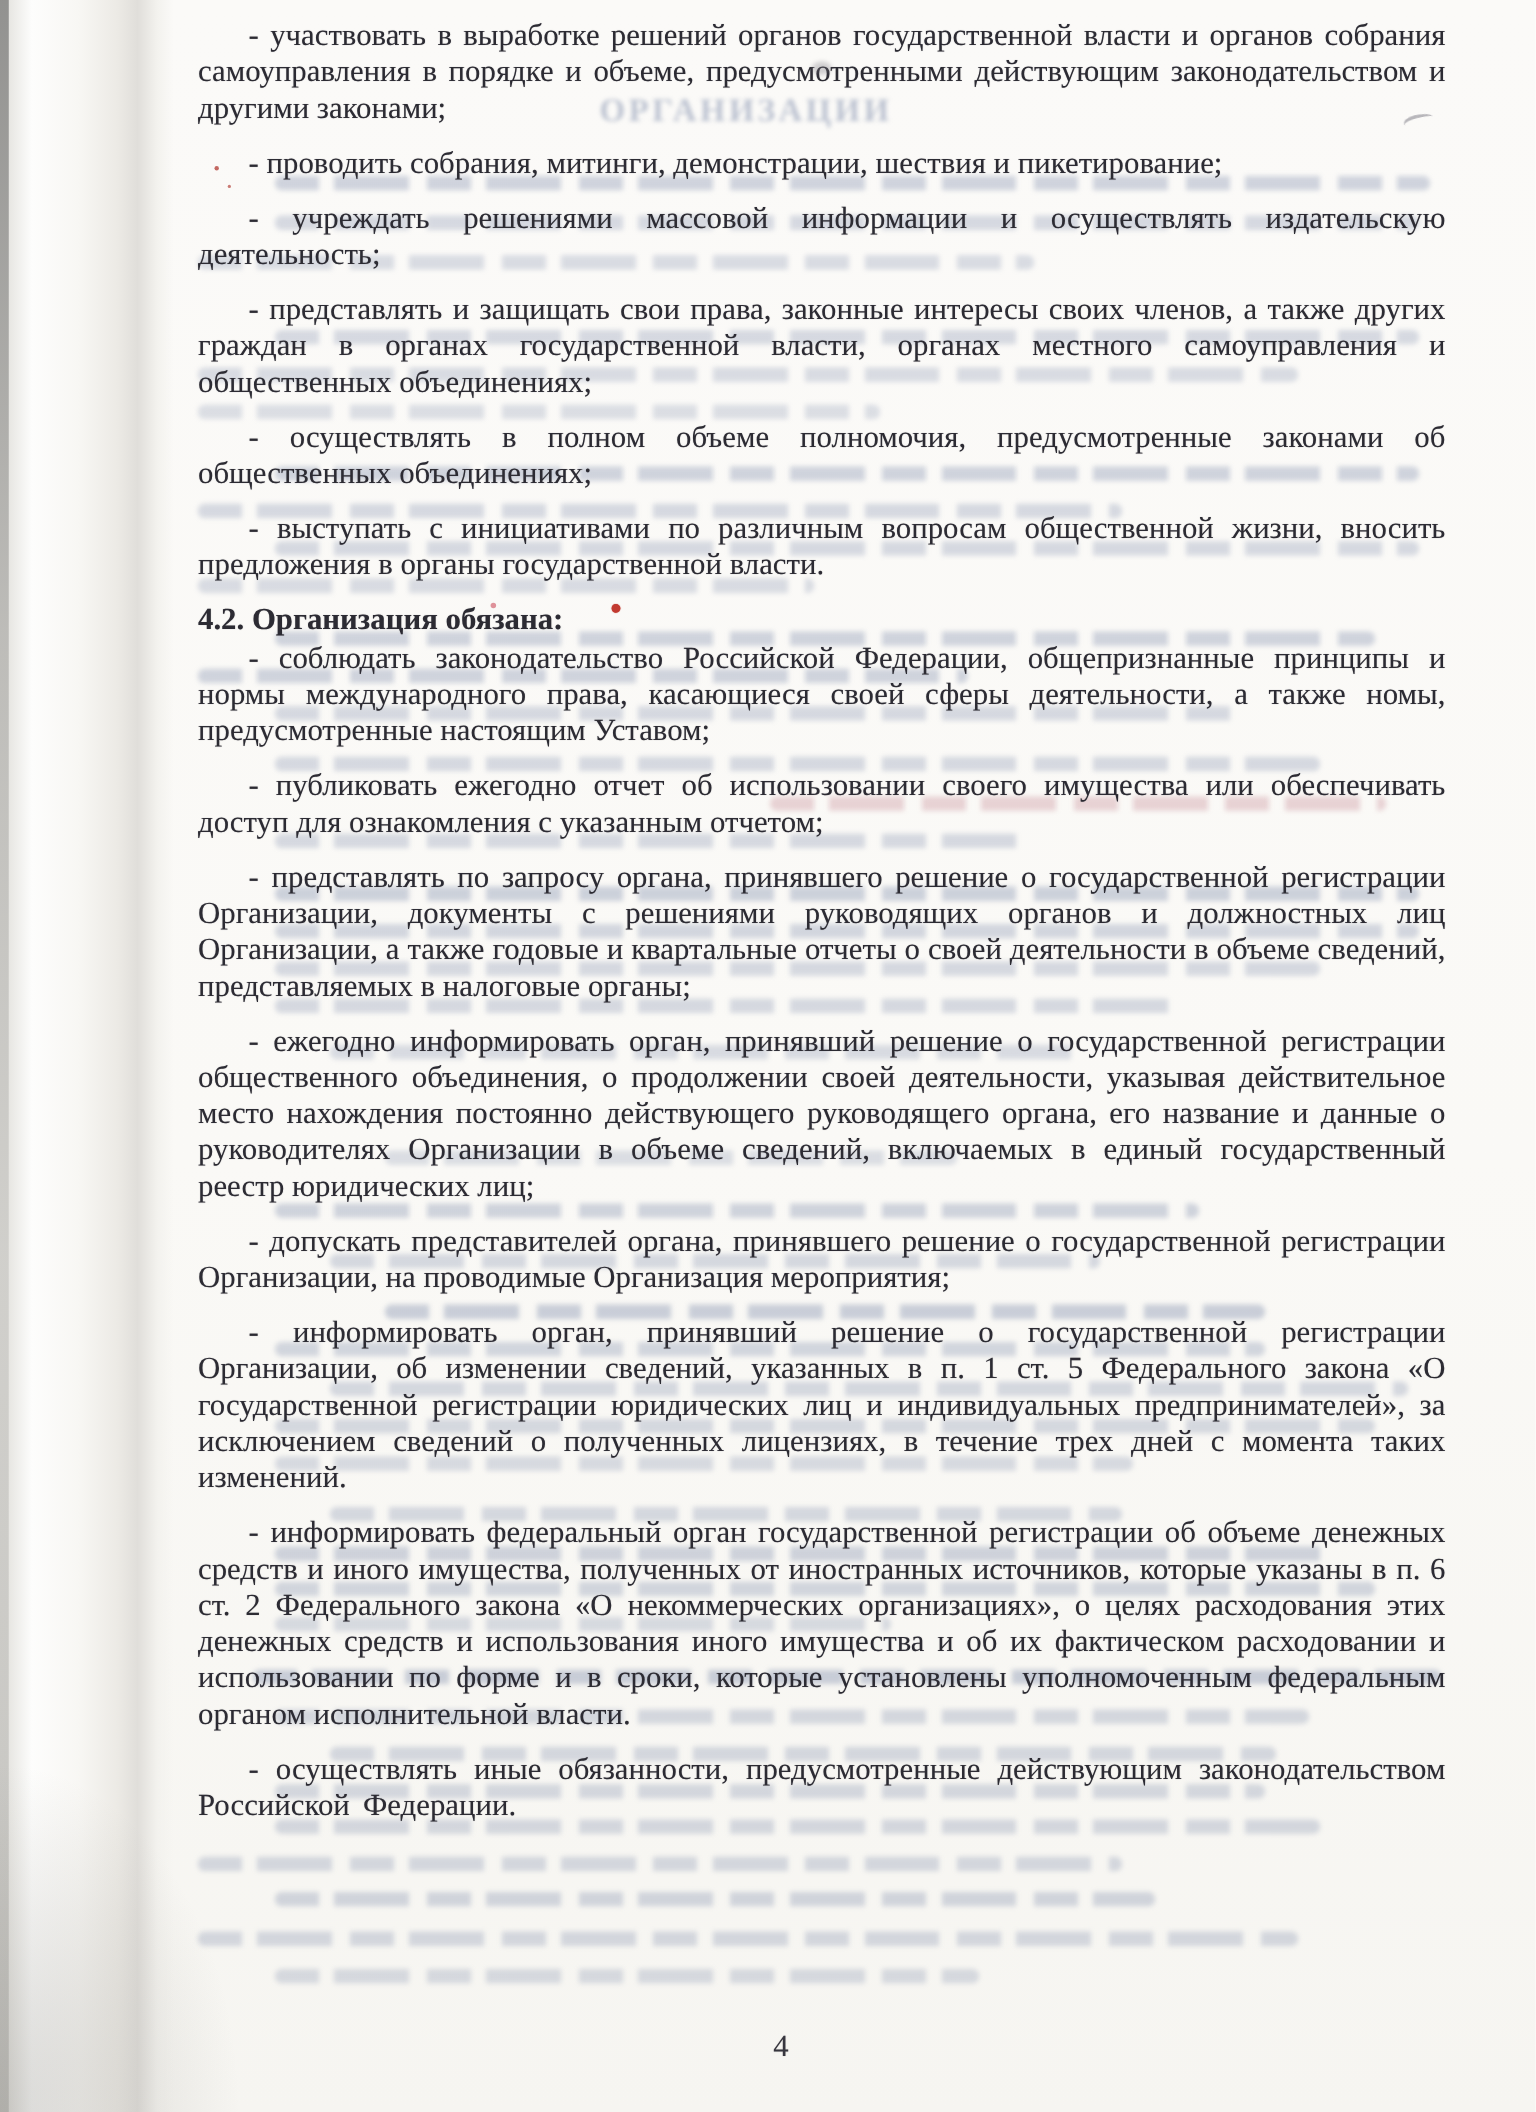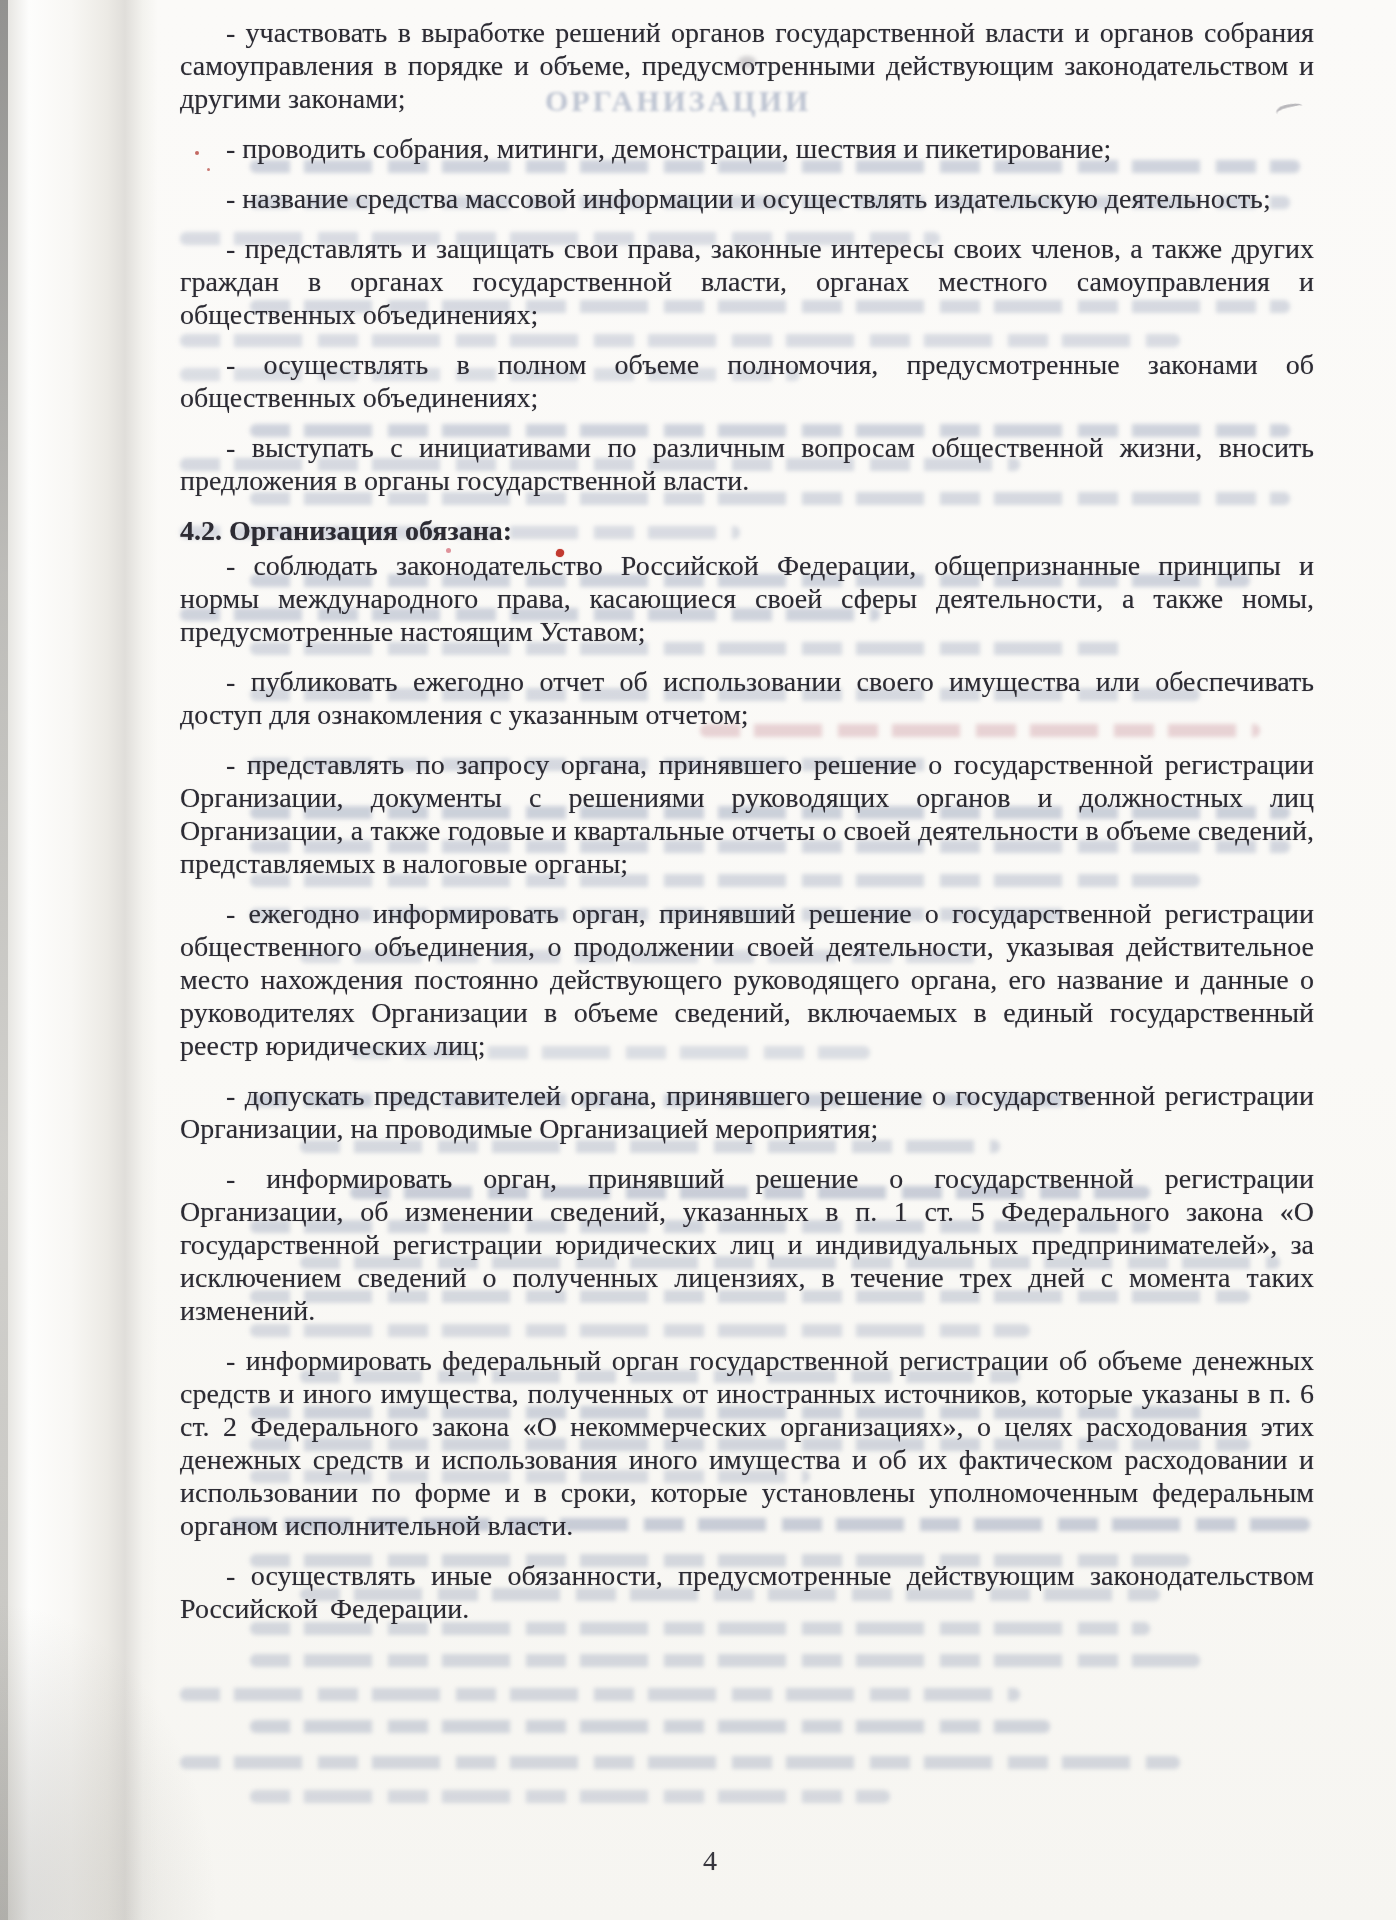--- a/index.html
+++ b/index.html
@@ -119,7 +119,7 @@
   <div id="rights-list">
       <p class="para">- участвовать в выработке решений органов государственной власти и органов собрания самоуправления в порядке и объеме, предусмотренными действующим законодательством и другими законами;</p>
       <p class="para">- проводить собрания, митинги, демонстрации, шествия и пикетирование;</p>
-      <p class="para">- название средства массовой информации и осуществлять издательскую деятельность;</p>
+      <p class="para">- учреждать решениями массовой информации и осуществлять издательскую деятельность;</p>
       <p class="para">- представлять и защищать свои права, законные интересы своих членов, а также других граждан в органах государственной власти, органах местного самоуправления и общественных объединениях;</p>
       <p class="para">- осуществлять в полном объеме полномочия, предусмотренные законами об общественных объединениях;</p>
       <p class="para">- выступать с инициативами по различным вопросам общественной жизни, вносить предложения в органы государственной власти.</p>

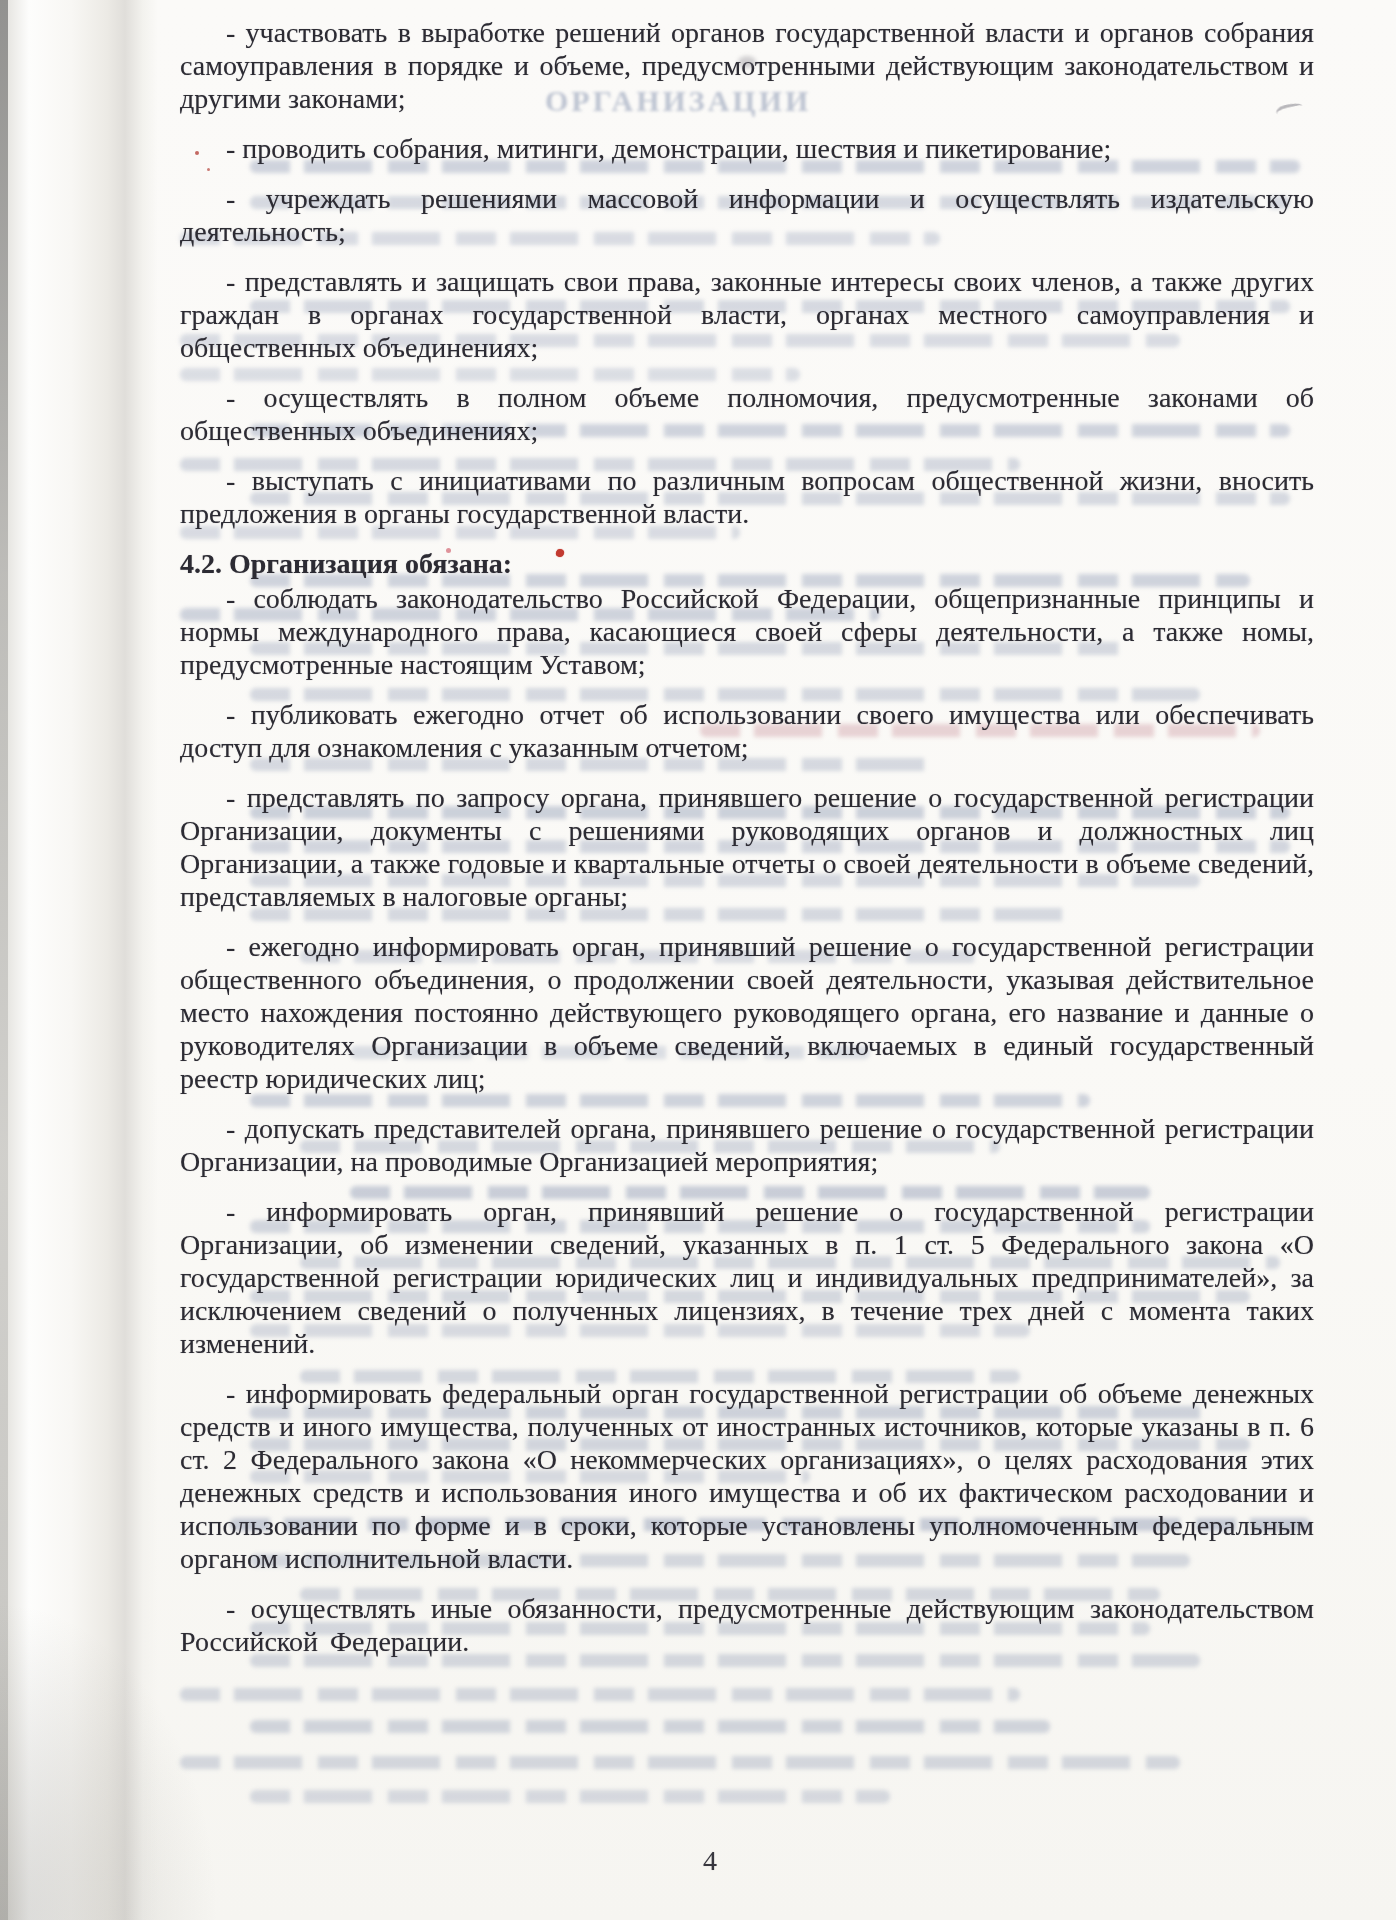--- a/index.html
+++ b/index.html
@@ -131,7 +131,7 @@
         <p class="para">- публиковать ежегодно отчет об использовании своего имущества или обеспечивать доступ для ознакомления с указанным отчетом;</p>
         <p class="para">- представлять по запросу органа, принявшего решение о государственной регистрации Организации, документы с решениями руководящих органов и должностных лиц Организации, а также годовые и квартальные отчеты о своей деятельности в объеме сведений, представляемых в налоговые органы;</p>
         <p class="para">- ежегодно информировать орган, принявший решение о государственной регистрации общественного объединения, о продолжении своей деятельности, указывая действительное место нахождения постоянно действующего руководящего органа, его название и данные о руководителях Организации в объеме сведений, включаемых в единый государственный реестр юридических лиц;</p>
-        <p class="para">- допускать представителей органа, принявшего решение о государственной регистрации Организации, на проводимые Организацией мероприятия;</p>
+        <p class="para">- допускать представителей органа, принявшего решение о государственной регистрации Организации, на проводимые Организация мероприятия;</p>
         <p class="para">- информировать орган, принявший решение о государственной регистрации Организации, об изменении сведений, указанных в п. 1 ст. 5 Федерального закона «О государственной регистрации юридических лиц и индивидуальных предпринимателей», за исключением сведений о полученных лицензиях, в течение трех дней с момента таких изменений.</p>
         <p class="para">- информировать федеральный орган государственной регистрации об объеме денежных средств и иного имущества, полученных от иностранных источников, которые указаны в п. 6 ст. 2 Федерального закона «О некоммерческих организациях», о целях расходования этих денежных средств и использования иного имущества и об их фактическом расходовании и использовании по форме и в сроки, которые установлены уполномоченным федеральным органом исполнительной власти.</p>
         <p class="para wide">- осуществлять иные обязанности, предусмотренные действующим законодательством Российской Федерации.</p>

